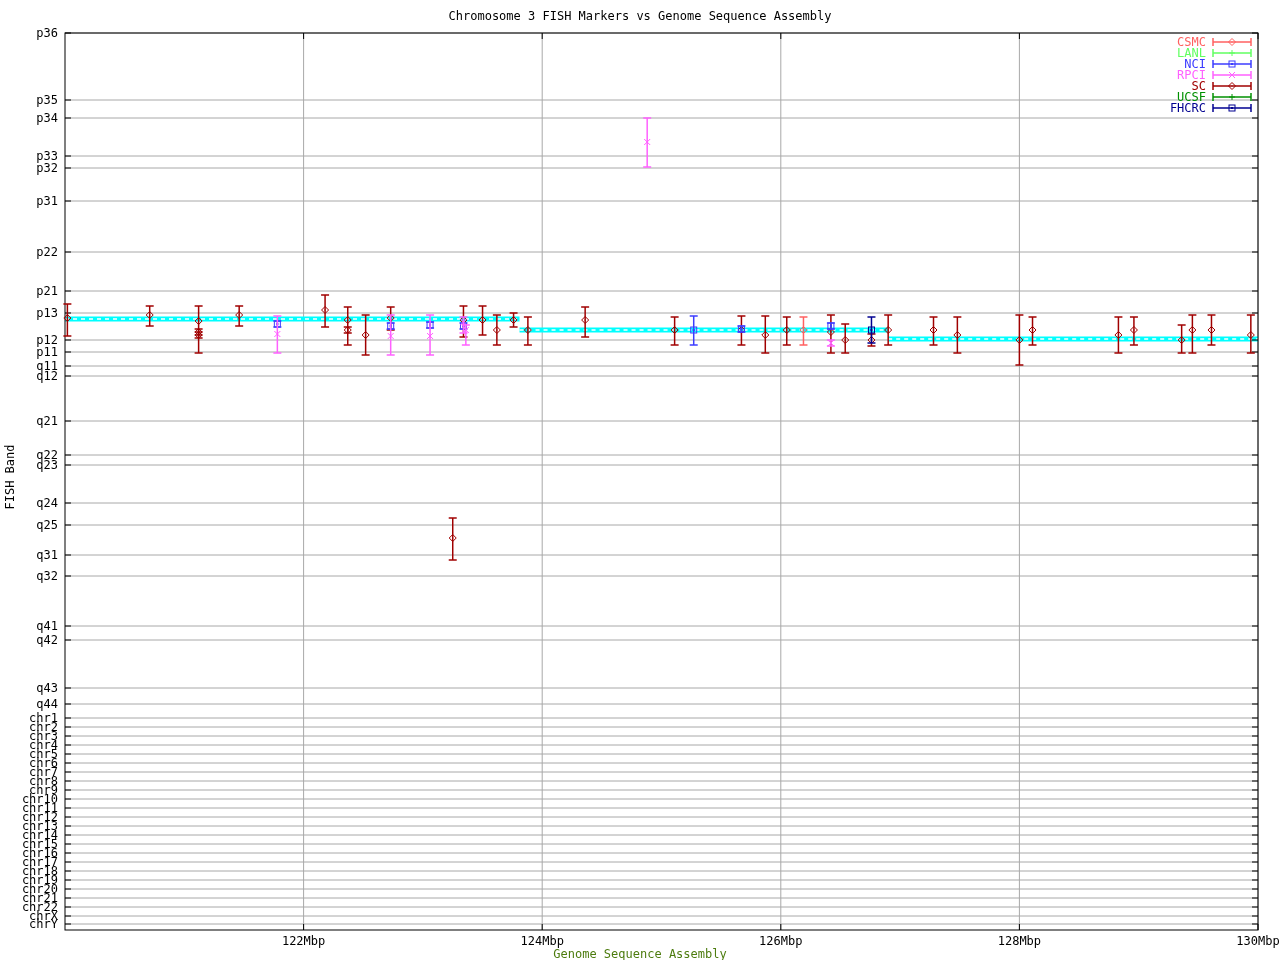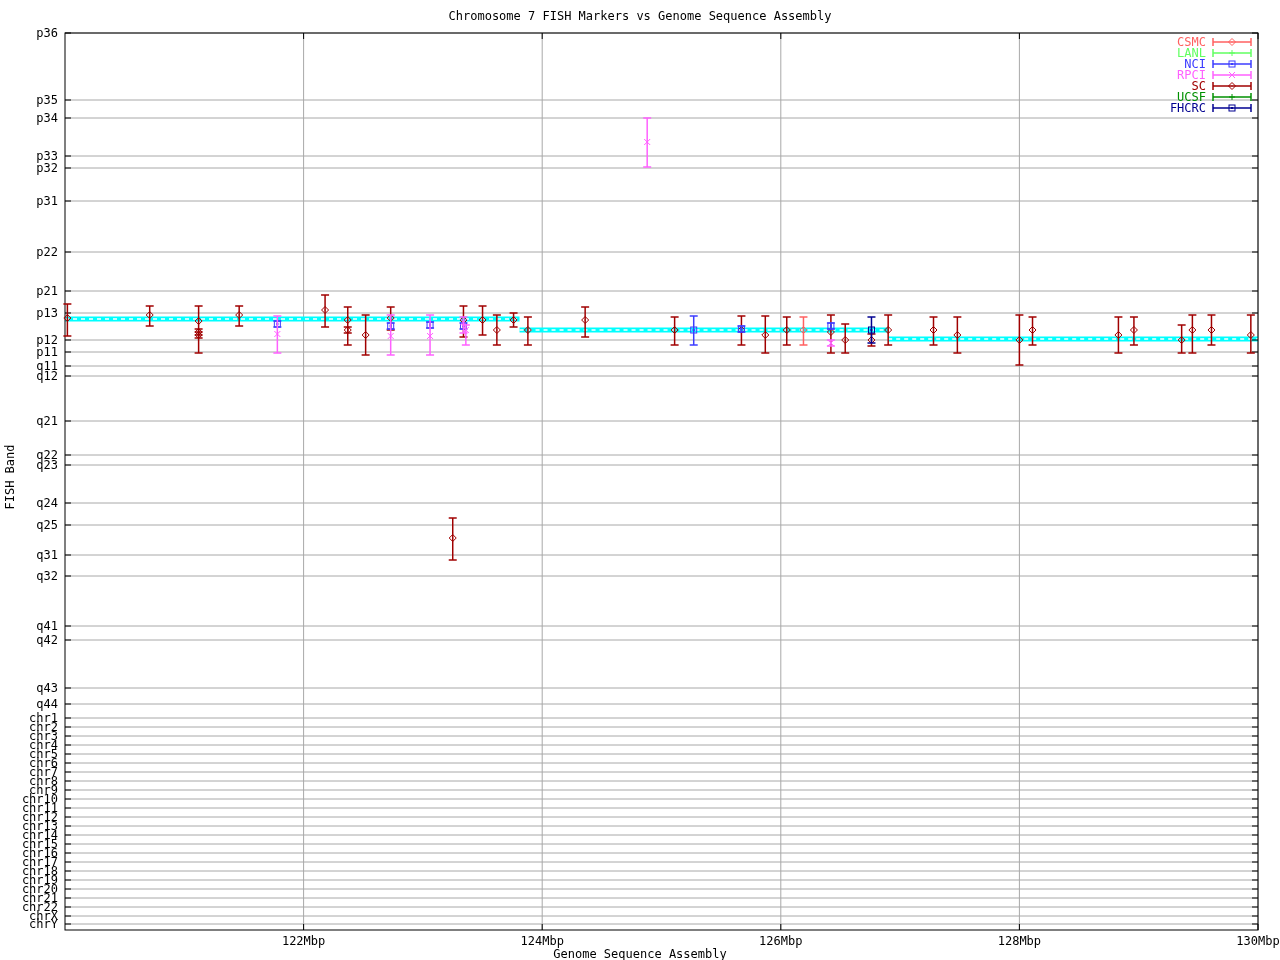--- a/index.html
+++ b/index.html
@@ -28,7 +28,7 @@
 <body>
 
 <div class="screen">
-  <div class="title">Chromosome 7 FISH Markers vs Genome Sequence Assembly</div>
+  <div class="title">Chromosome 3 FISH Markers vs Genome Sequence Assembly</div>
   <div class="ylabel">FISH Band</div>
   <div class="xlabel">Genome Sequence Assembly</div>
   <svg id="plot" width="1280" height="960">

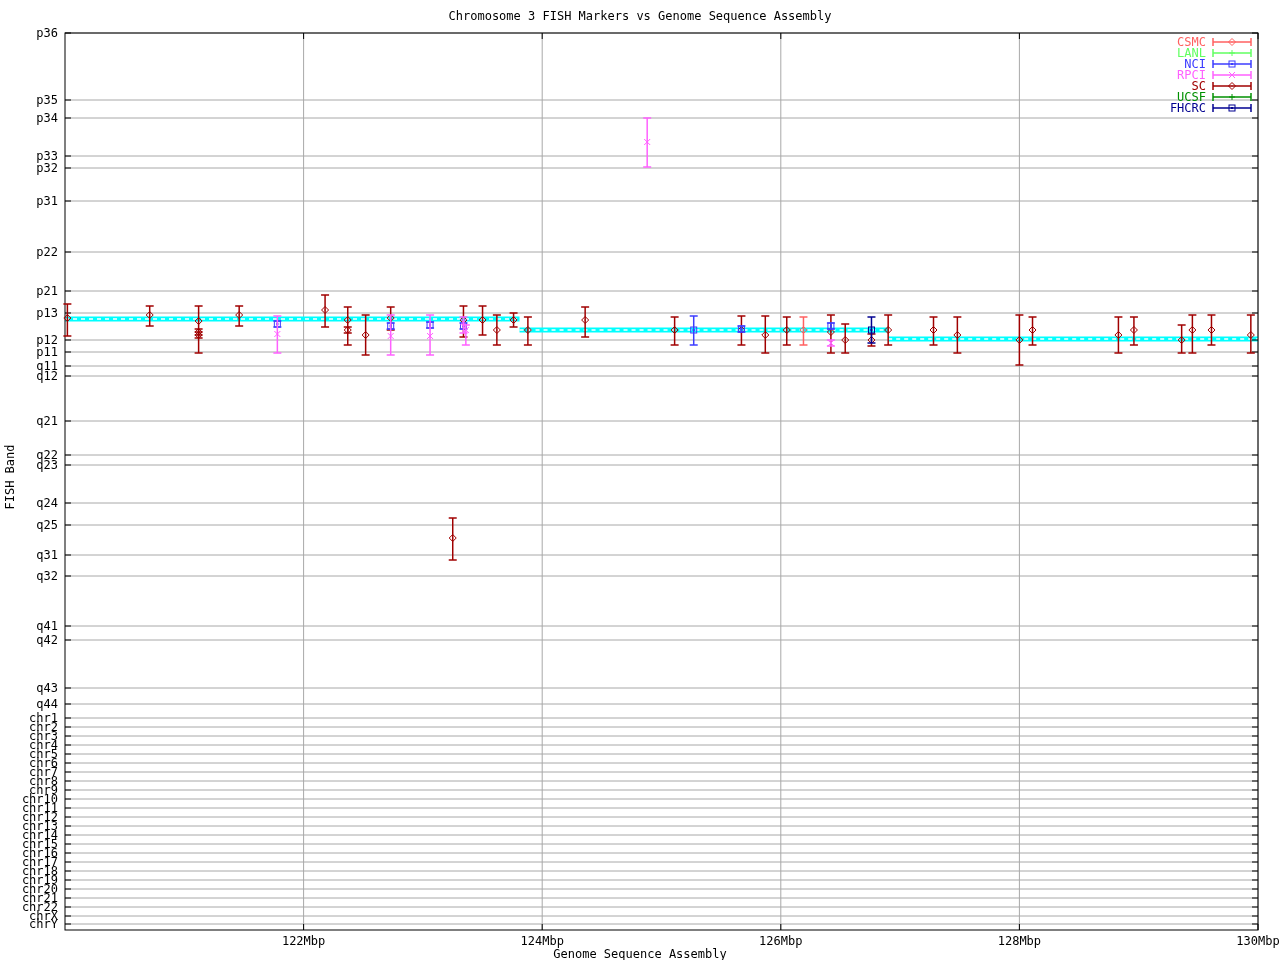--- a/index.html
+++ b/index.html
@@ -14,7 +14,7 @@
   }
   .xlabel{
     position:absolute;top:947px;left:0;width:1280px;text-align:center;
-    font-size:12px;color:#000000;
+    font-size:12px;color:#4d7c0f;
   }
   .ylabel{
     position:absolute;top:470px;left:-40px;width:100px;text-align:center;

